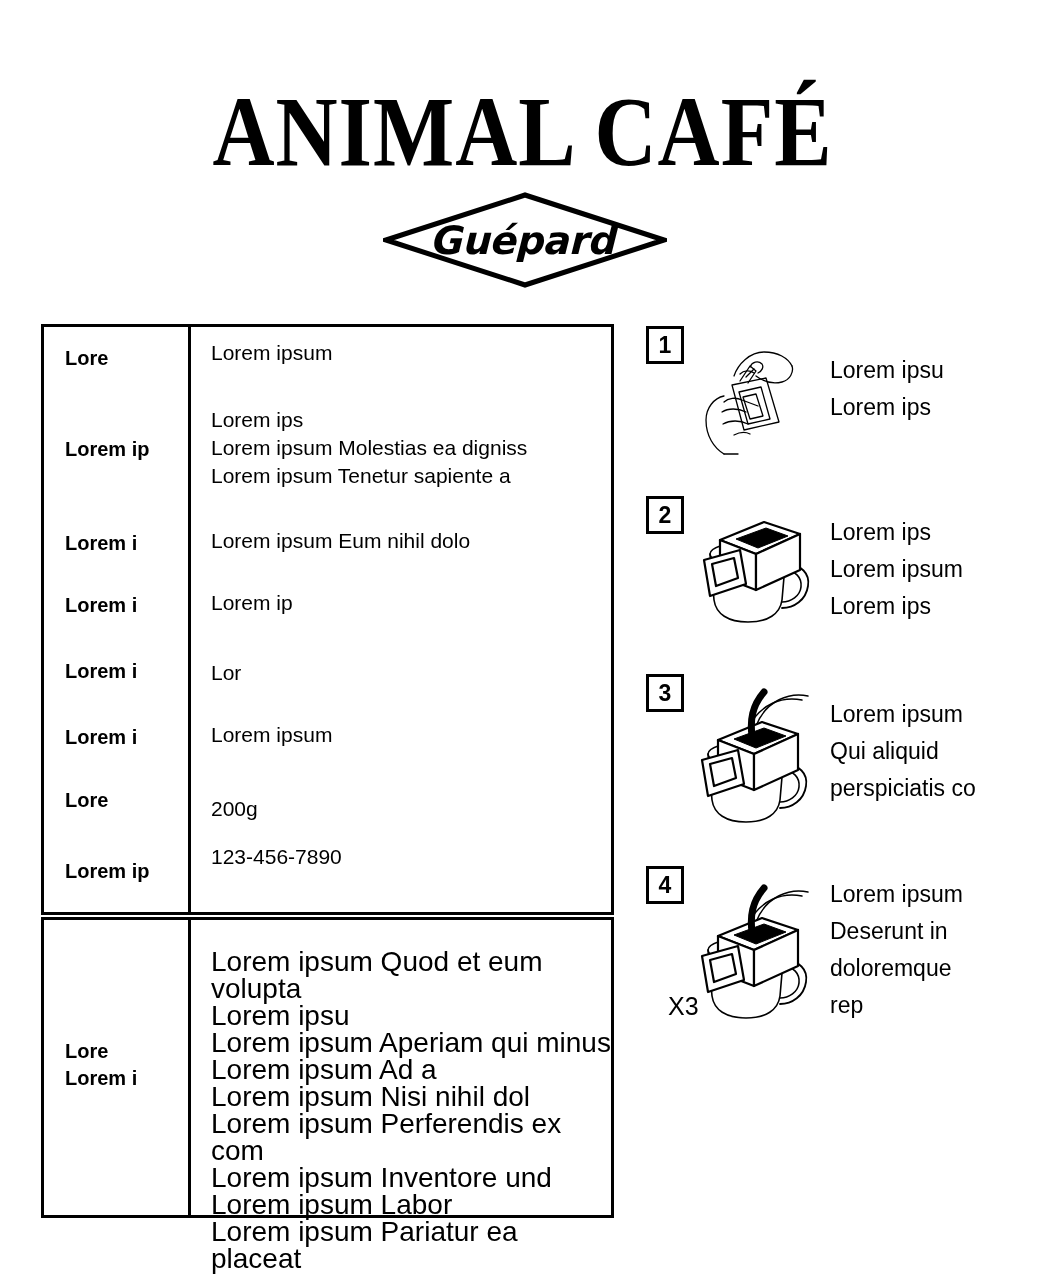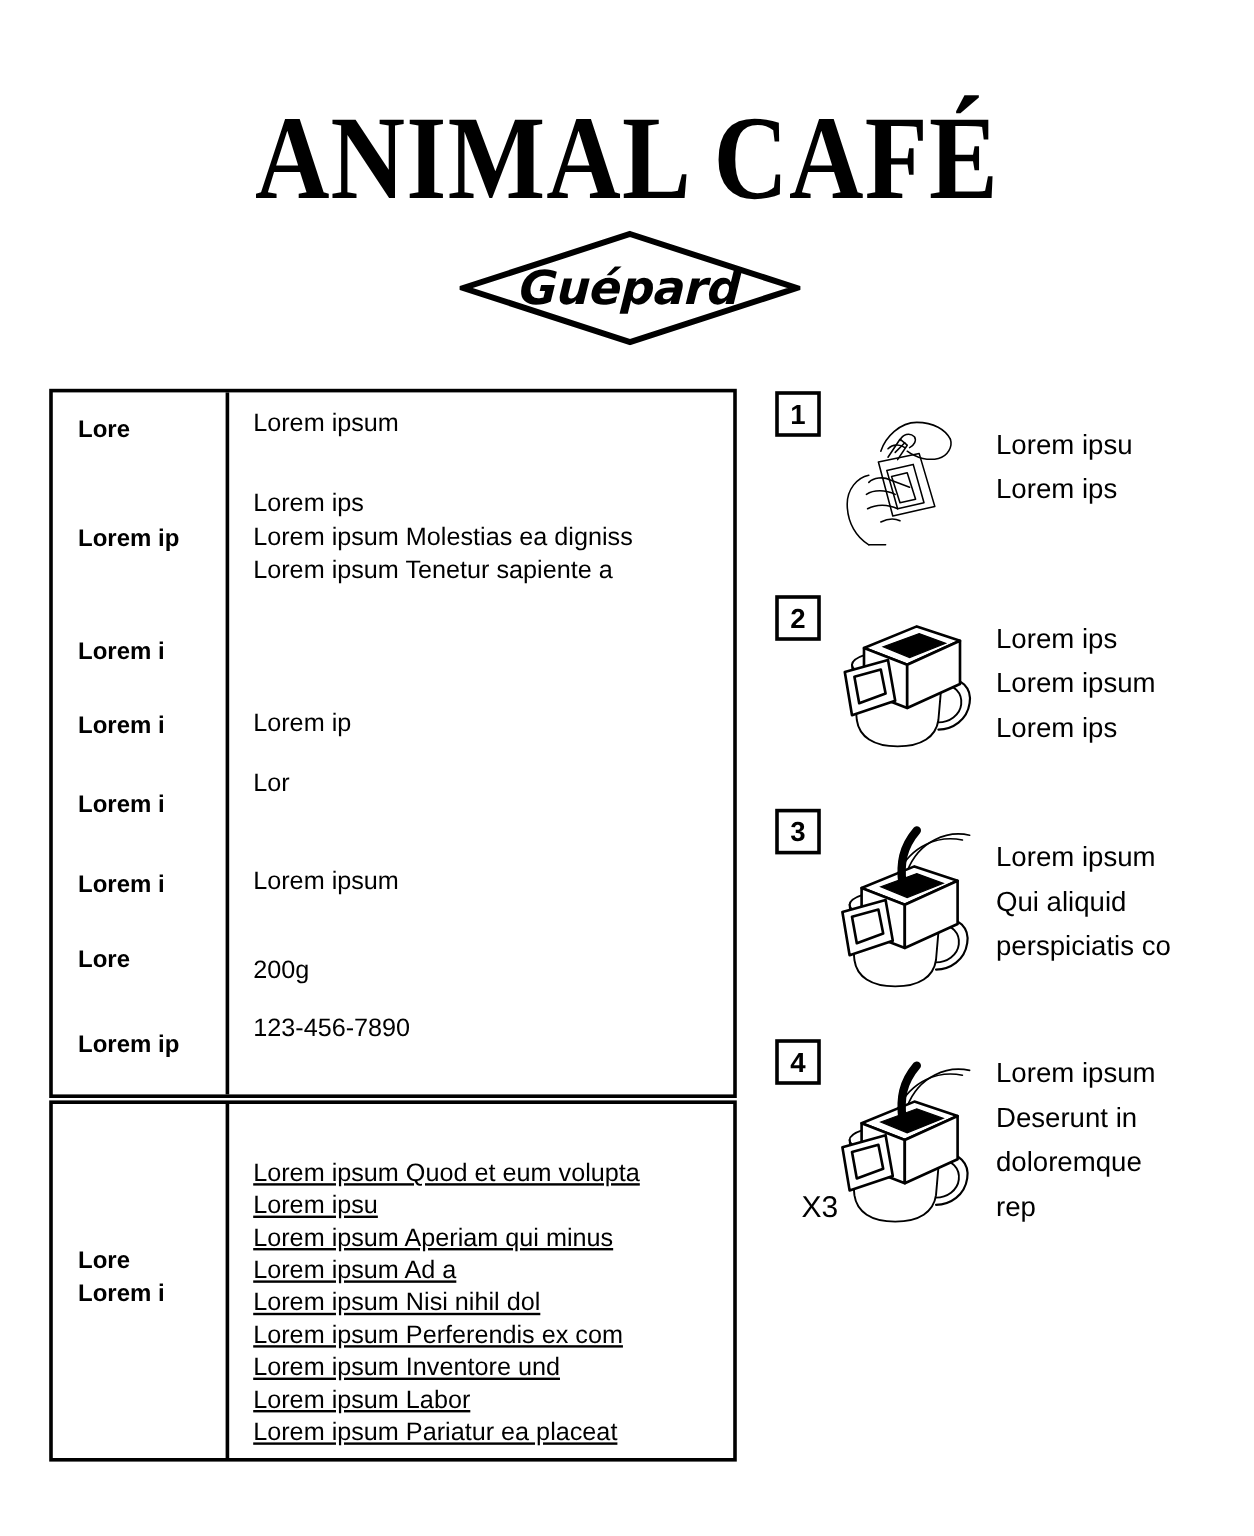--- a/index.html
+++ b/index.html
@@ -209,6 +209,7 @@
         <div class="row-value" style="top:79px">Lorem ips
 Lorem ipsum Molestias ea digniss
 Lorem ipsum Tenetur sapiente a</div>
+        <div class="row-value" style="top:200px">Lorem ipsum Eum nihil dolo</div>
         <div class="row-value" style="top:262px">Lorem ip</div>
         <div class="row-value" style="top:312px">Lor</div>
         <div class="row-value" style="top:394px">Lorem ipsum</div>

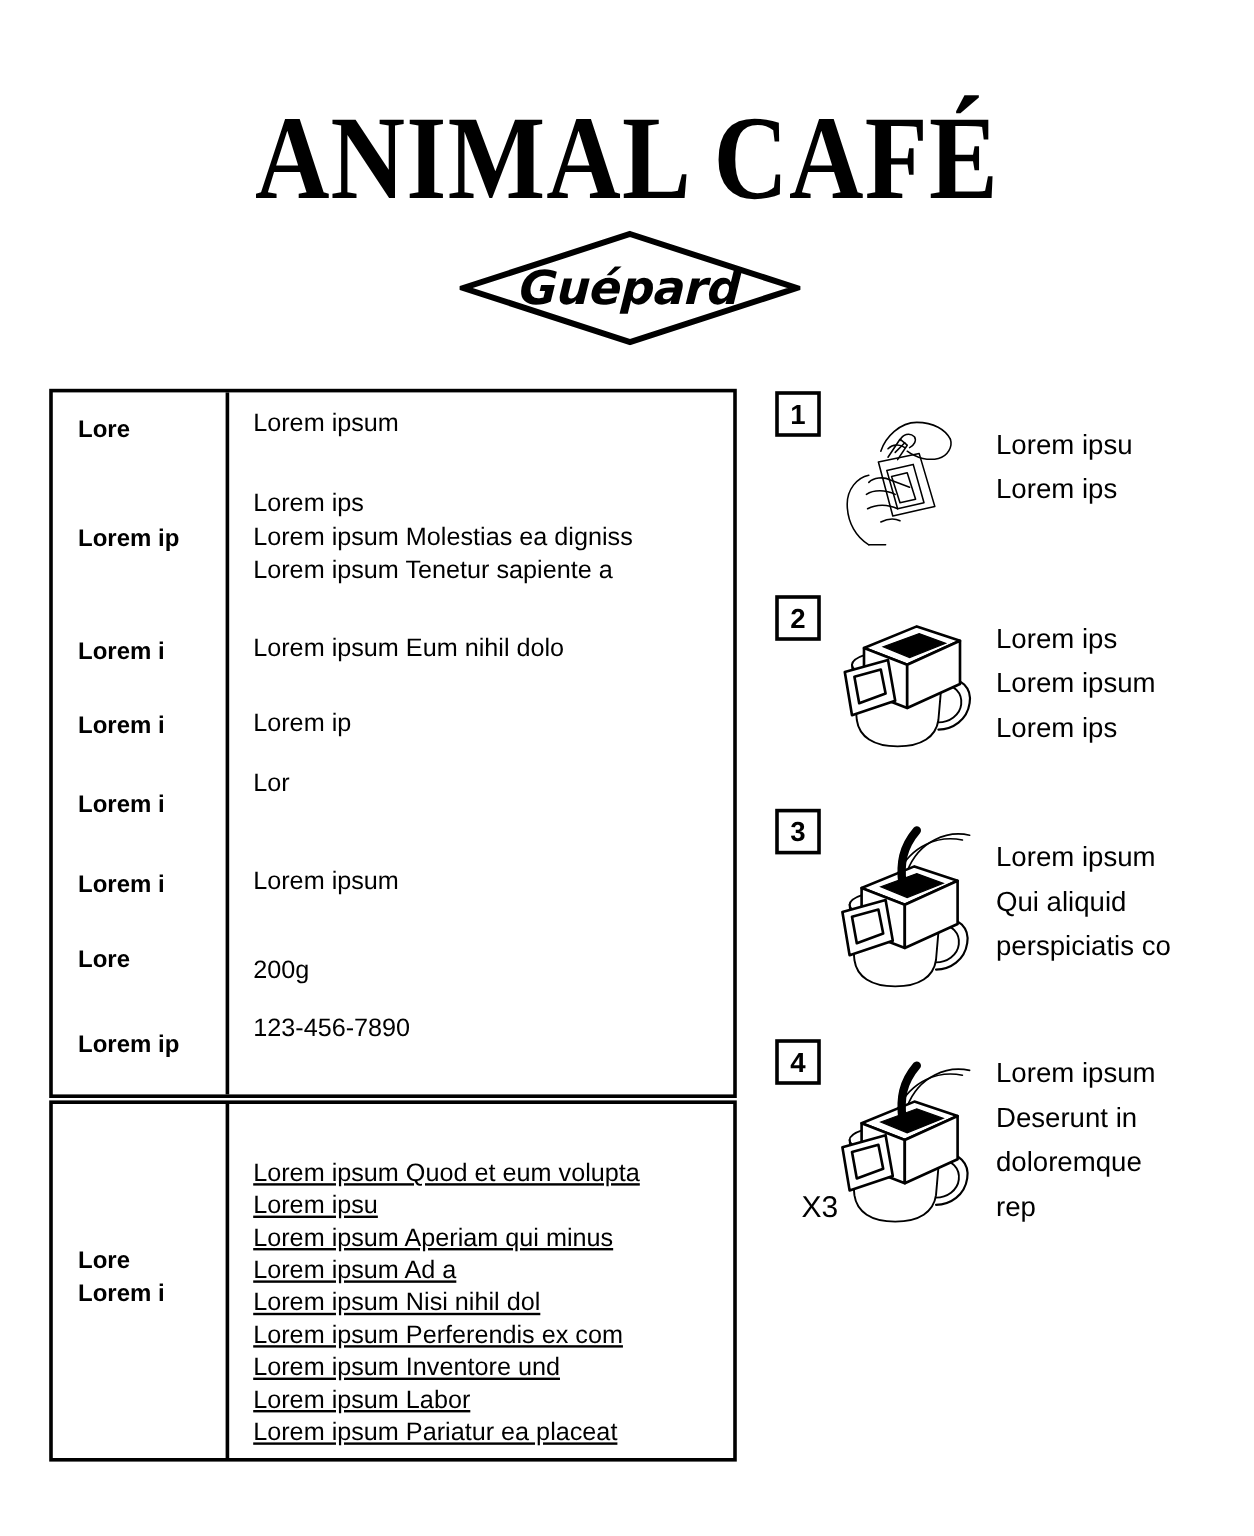--- a/index.html
+++ b/index.html
@@ -211,7 +211,7 @@
 Lorem ipsum Tenetur sapiente a</div>
         <div class="row-value" style="top:200px">Lorem ipsum Eum nihil dolo</div>
         <div class="row-value" style="top:262px">Lorem ip</div>
-        <div class="row-value" style="top:312px">Lor</div>
+        <div class="row-value" style="top:332px">Lor</div>
         <div class="row-value" style="top:394px">Lorem ipsum</div>
         <div class="row-value" style="top:468px">200g</div>
         <div class="row-value" style="top:516px">123-456-7890</div>

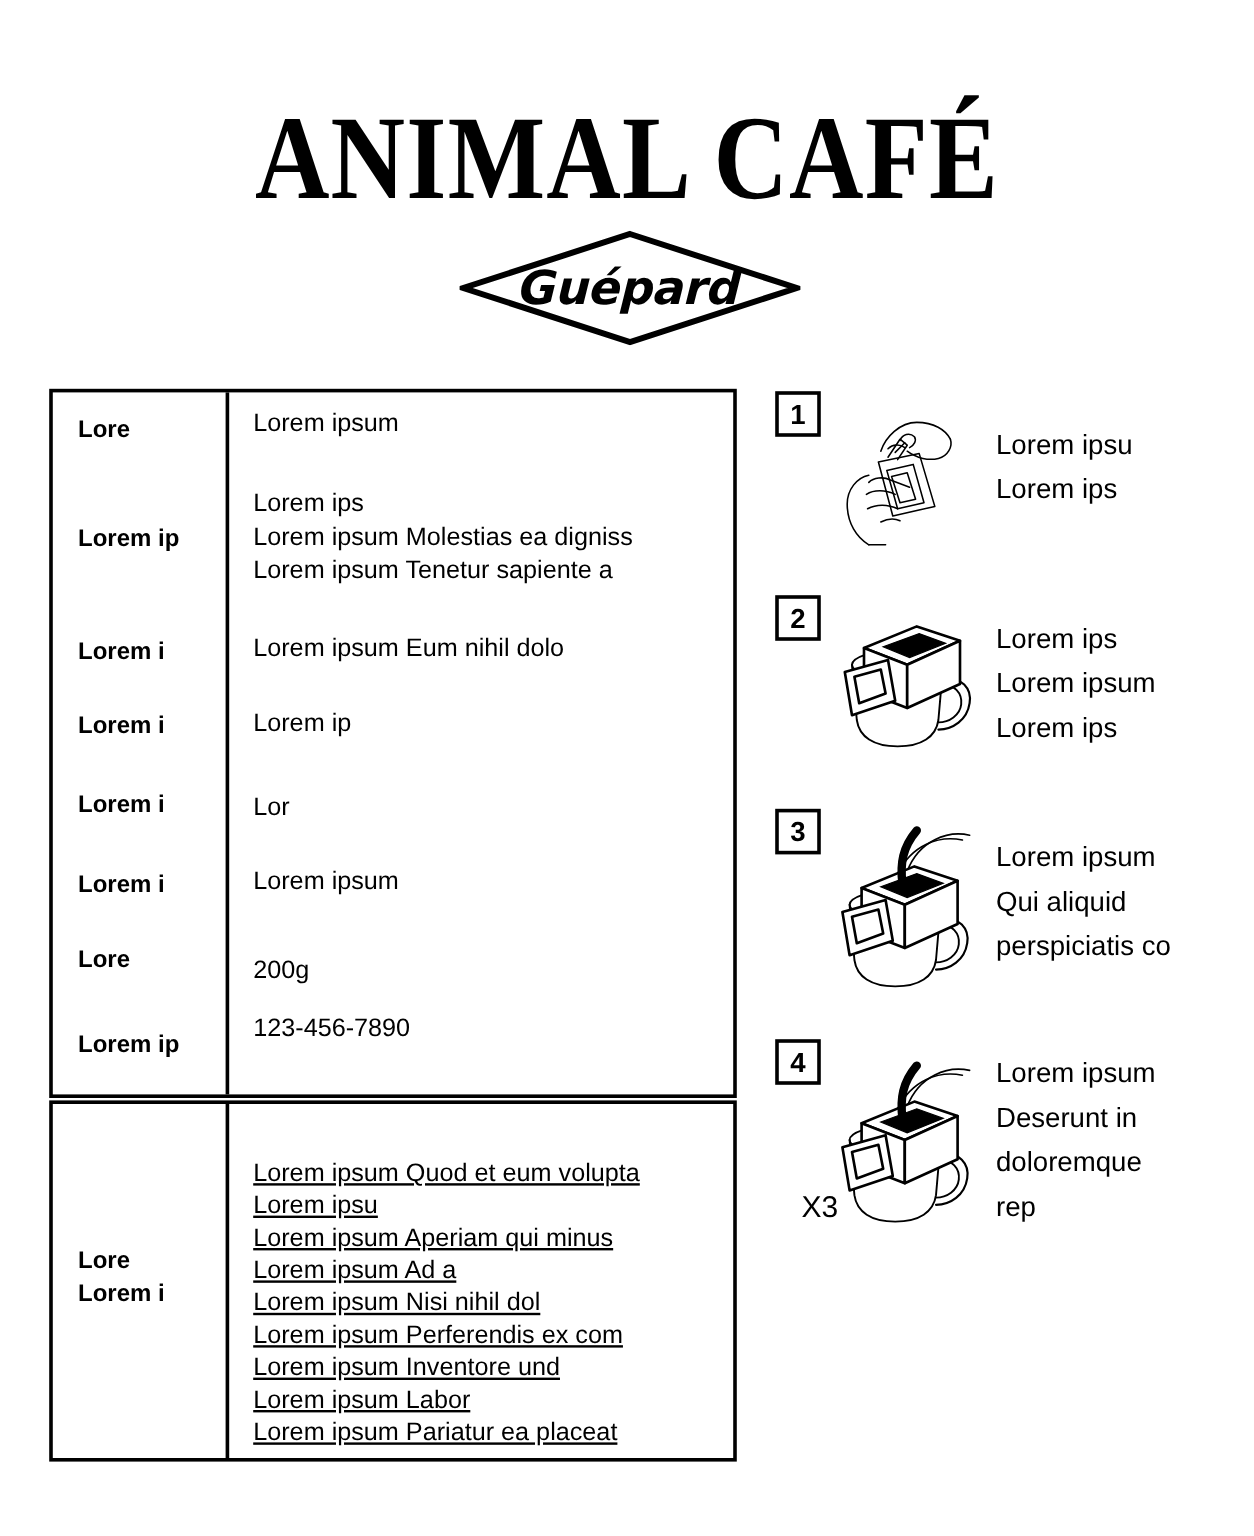--- a/index.html
+++ b/index.html
@@ -115,11 +115,10 @@
   .notes-value {
     position: absolute;
     left: 20px;
-    top: 44px;
-    font-size: 21px;
+    top: 28px;
+    font-size: 28px;
     line-height: 27px;
     white-space: pre-line;
-    text-decoration: underline;
   }
 
   

